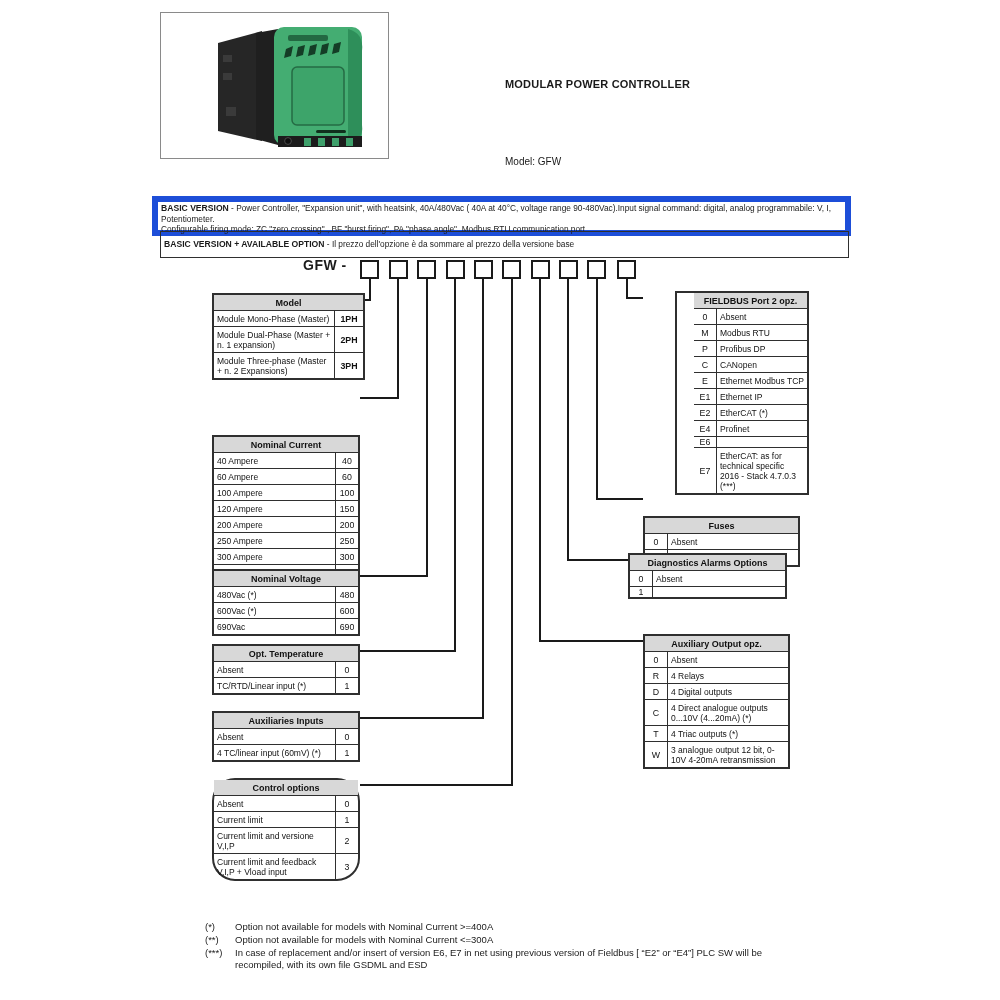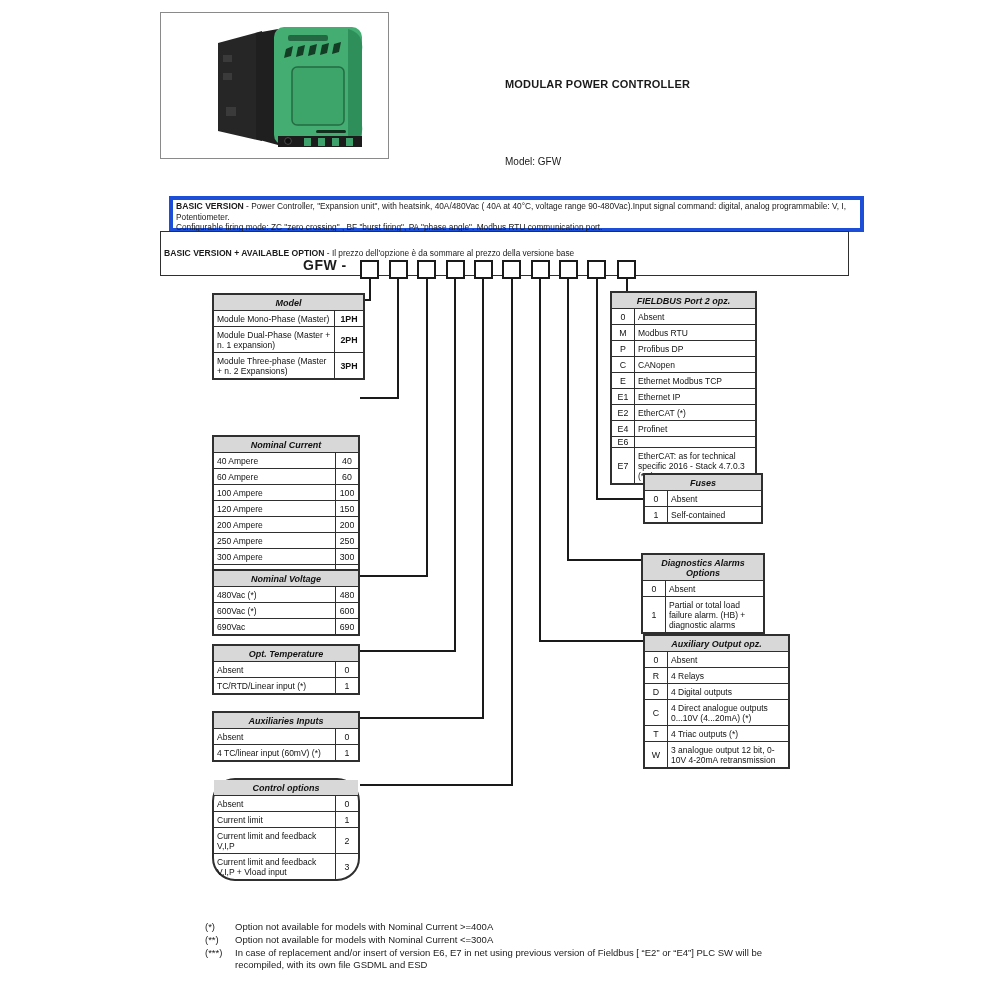--- a/index.html
+++ b/index.html
@@ -23,8 +23,8 @@
 
   
   .desc-box{
-    left:169px;top:196px;width:681px;height:26px;
-    border:4px solid #1d4ed8;font-size:8.3px;line-height:1.25;
+    left:152px;top:196px;width:681px;height:26px;
+    border:6px solid #1d4ed8;font-size:8.3px;line-height:1.25;
     padding:1px 3px;box-sizing:content-box;
   }
   .desc-box2{

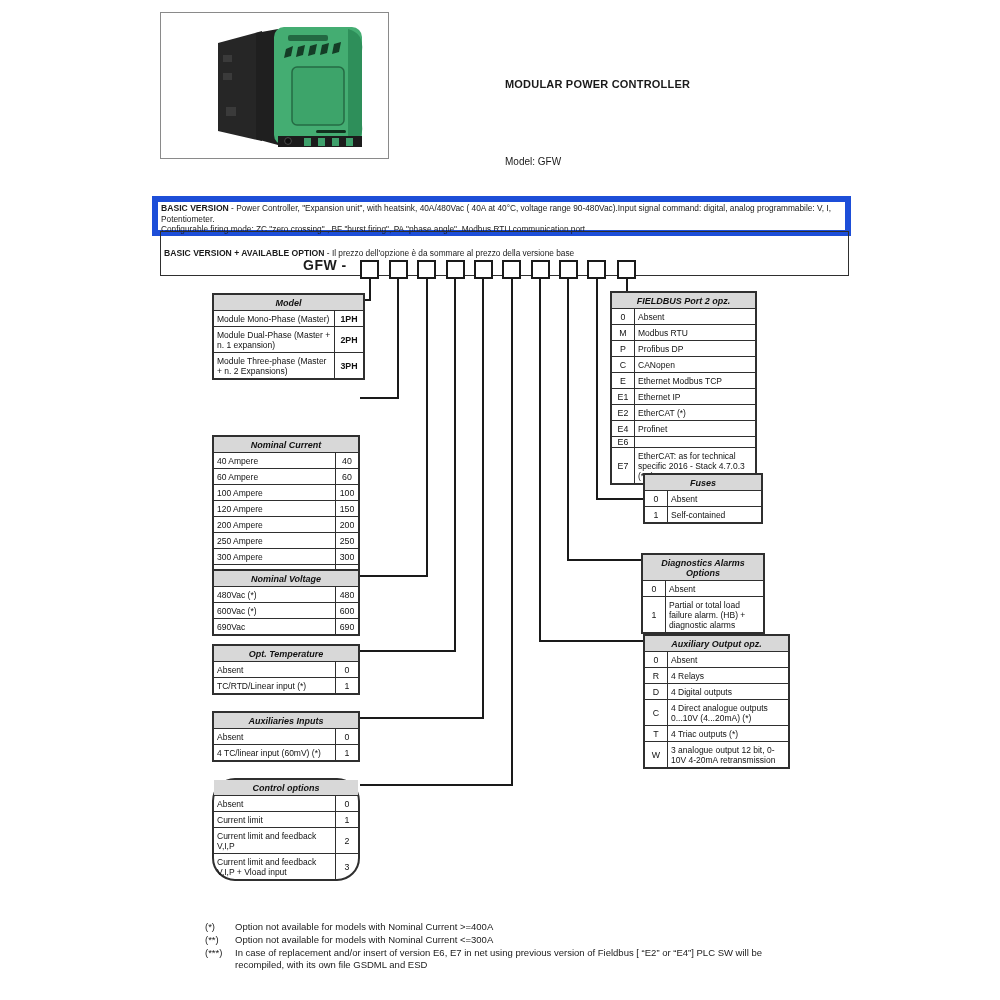--- a/index.html
+++ b/index.html
@@ -30,7 +30,7 @@
   .desc-box2{
     left:160px;top:231px;width:681px;height:11px;
     border:1px solid #2f2f2f;font-size:8.3px;line-height:1.3;
-    padding:16px 3px;
+    padding:7px 3px;
   }
   .desc-box b, .desc-box2 b{font-size:8.6px;}
 

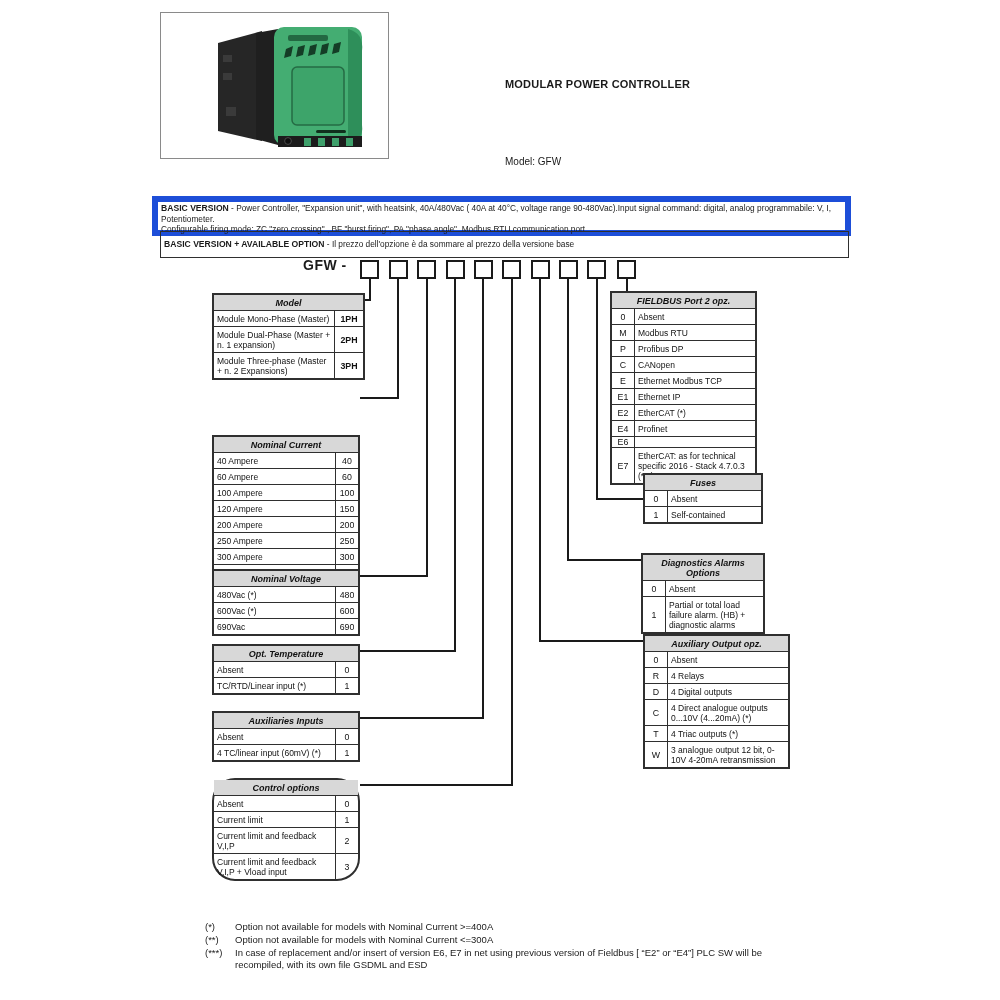--- a/index.html
+++ b/index.html
@@ -47,7 +47,7 @@
   }
   .hdr{
     background:#d8d8d8;border-bottom:1.5px solid #2f2f2f;
-    font-weight:bold;text-align:center;font-size:9px;padding:2.5px 2px;font-style:italic;
+    font-weight:bold;text-align:center;font-size:9px;padding:2.5px 2px;
   }
   .trow{display:flex;align-items:stretch;}
   .trow + .trow{border-top:1px solid #2f2f2f;}

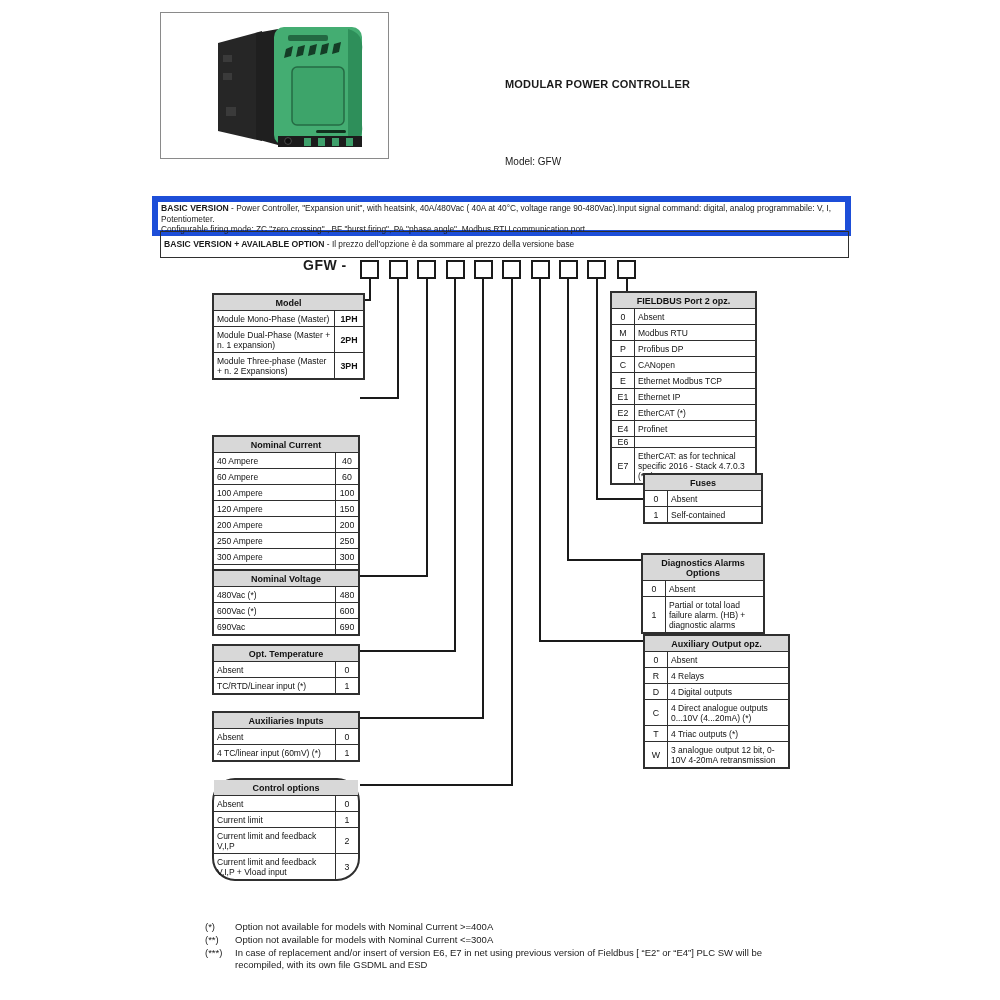--- a/index.html
+++ b/index.html
@@ -266,7 +266,7 @@
     </div>
 </div>
 
-<div class="tbl right" style="left:610px;top:291px;width:147px;">
+<div class="tbl right" style="left:675px;top:291px;width:134px;padding-left:17px;">
   <div class="hdr">FIELDBUS Port 2 opz.</div>
   <div class="trow">
       <div class="cc">0</div>

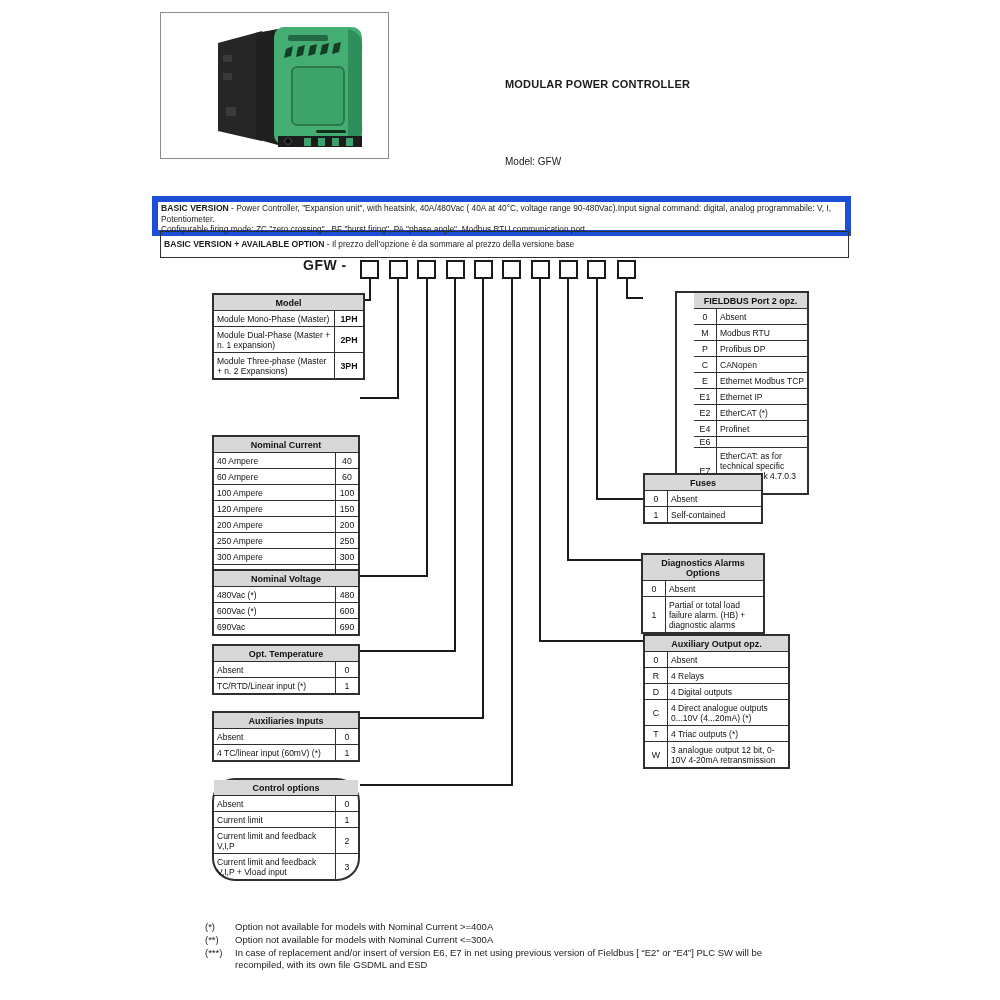--- a/index.html
+++ b/index.html
@@ -309,7 +309,7 @@
     </div>
 </div>
 
-<div class="tbl right" style="left:643px;top:473px;width:120px;">
+<div class="tbl right" style="left:643px;top:516px;width:157px;">
   <div class="hdr">Fuses</div>
   <div class="trow">
       <div class="cc">0</div>

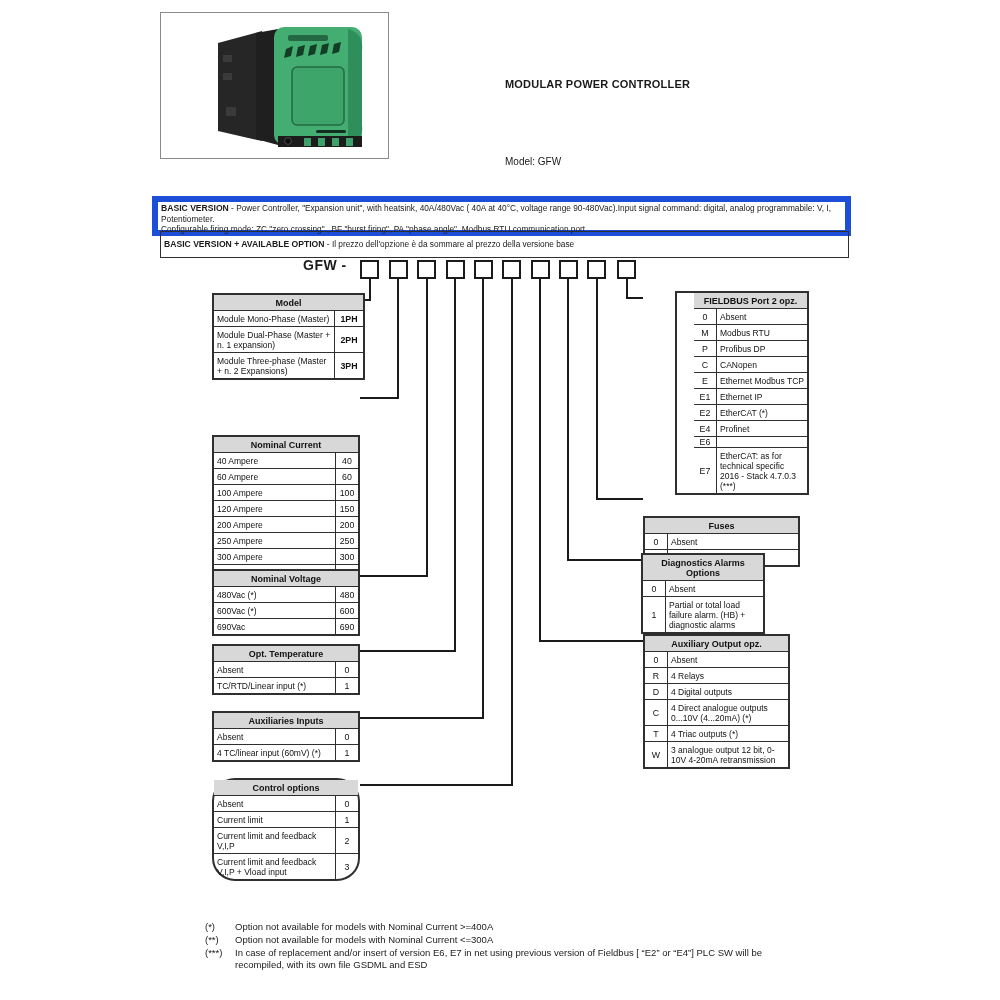--- a/index.html
+++ b/index.html
@@ -321,7 +321,7 @@
     </div>
 </div>
 
-<div class="tbl right" style="left:641px;top:553px;width:124px;">
+<div class="tbl right" style="left:628px;top:553px;width:159px;">
   <div class="hdr">Diagnostics Alarms Options</div>
   <div class="trow">
       <div class="cc">0</div>

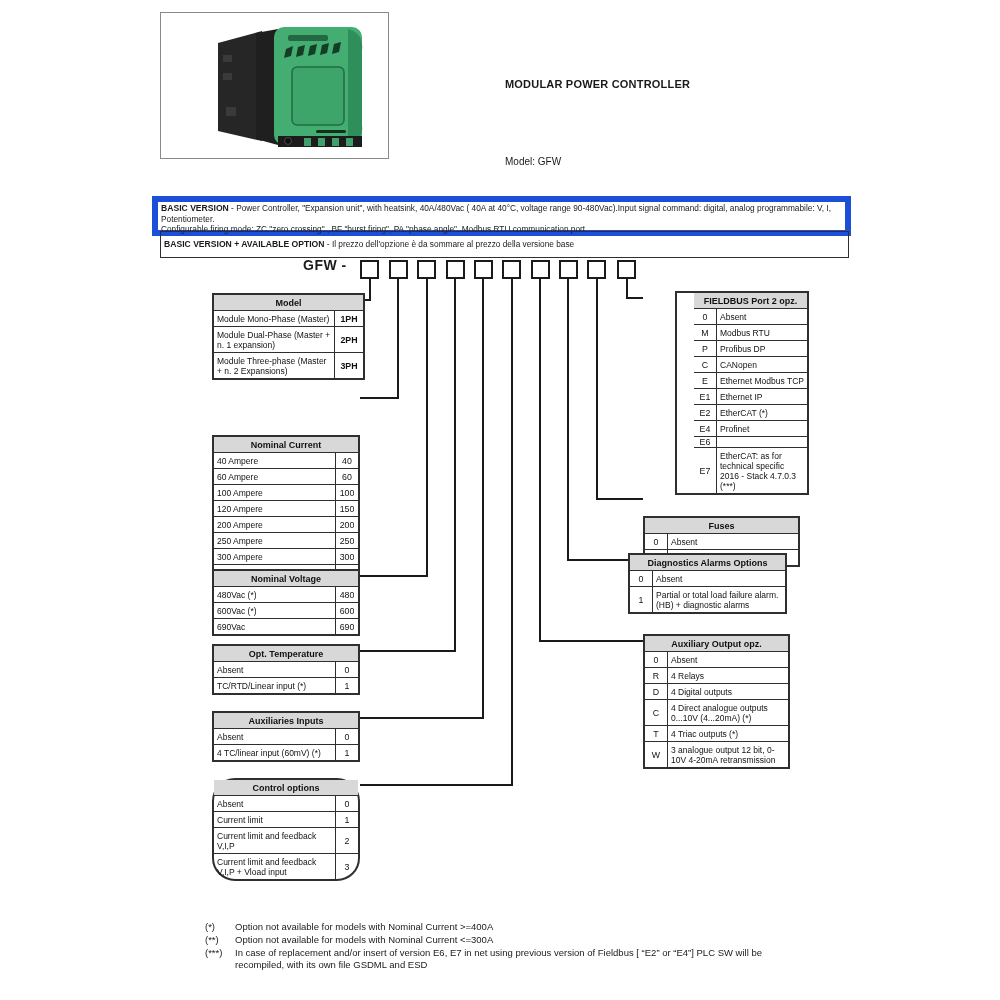--- a/index.html
+++ b/index.html
@@ -329,7 +329,6 @@
     </div>
   <div class="trow">
       <div class="cc">1</div>
-      <div class="cd">Partial or total load failure alarm. (HB) + diagnostic alarms</div>
     </div>
 </div>
 

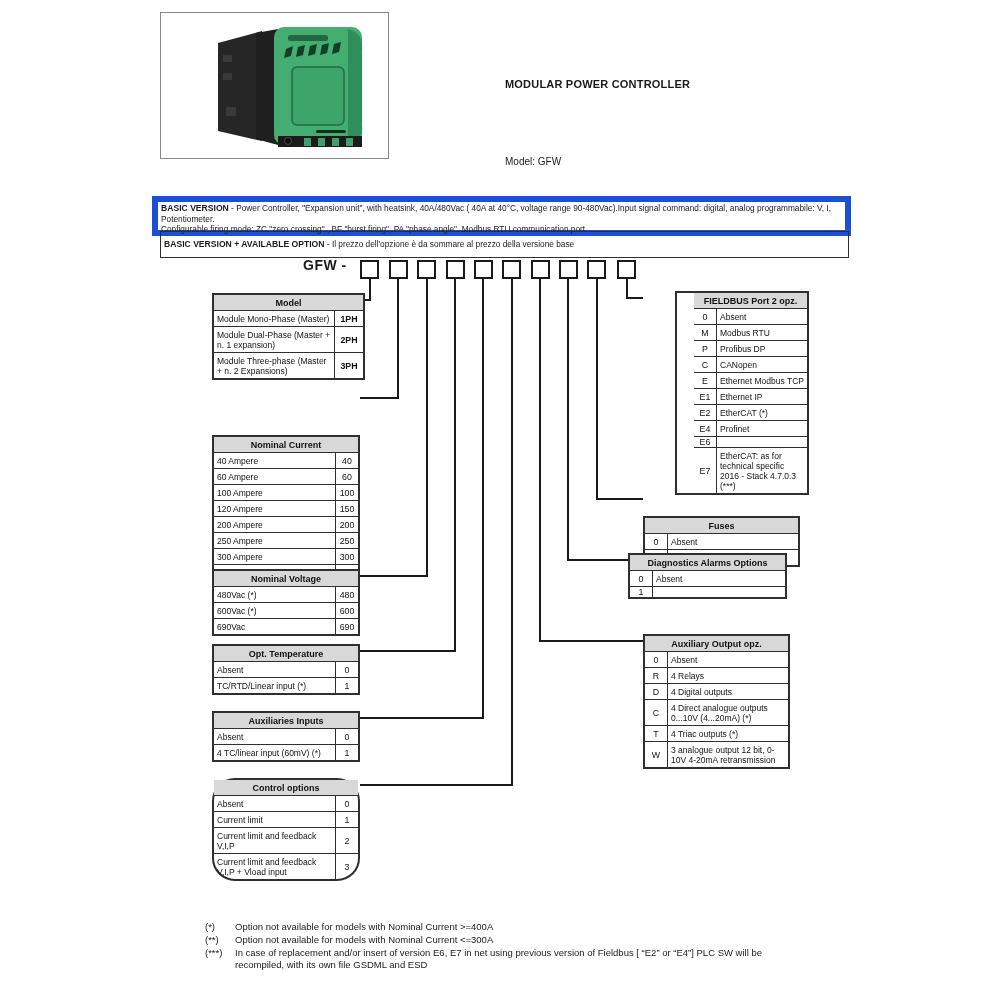--- a/index.html
+++ b/index.html
@@ -257,7 +257,7 @@
       <div class="cc">1</div>
     </div>
   <div class="trow">
-      <div class="cd">Current limit and feedback V,I,P</div>
+      <div class="cd">Current limit and versione V,I,P</div>
       <div class="cc">2</div>
     </div>
   <div class="trow">

